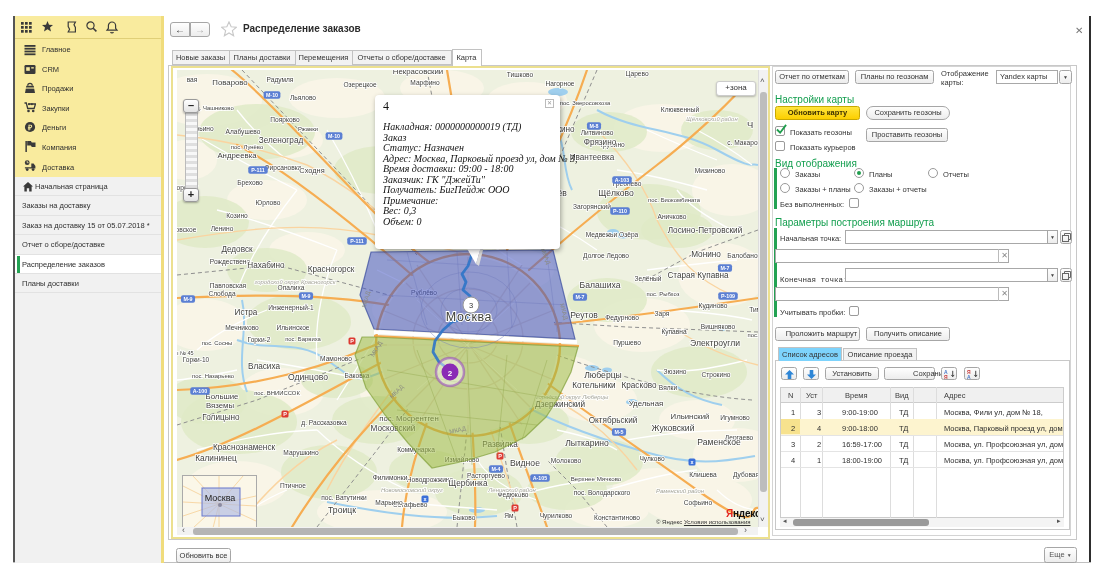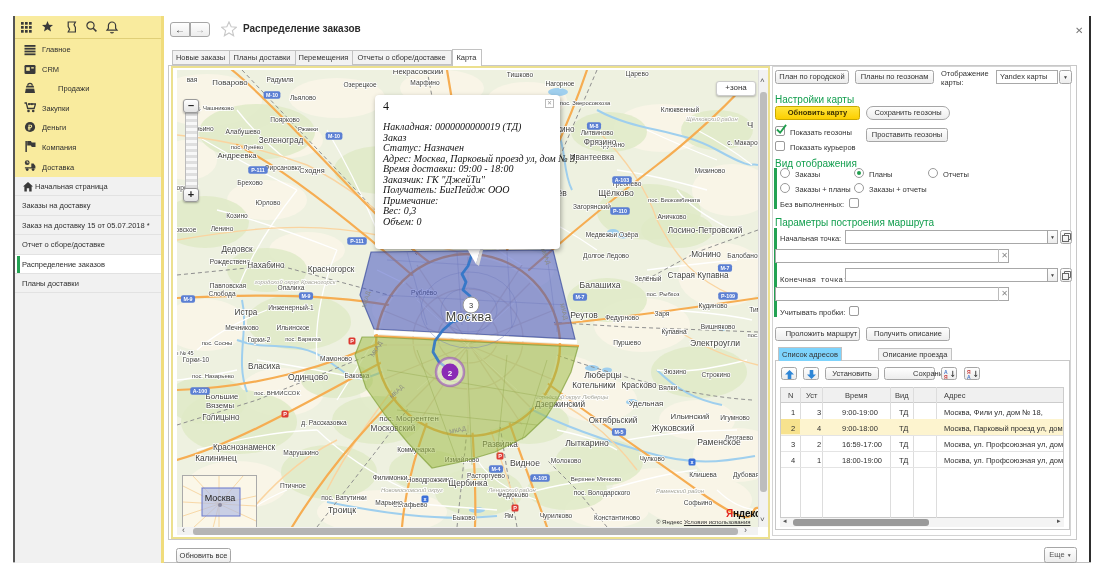--- a/index.html
+++ b/index.html
@@ -614,7 +614,7 @@
 <div class="ab" style="left:744px;top:524.5px;color:#555;font-size:9px;">›</div>
 
 <div class="ab" style="left:772px;top:66px;width:299px;height:470px;border:1px solid #d4d4d4;background:#fff;box-sizing:border-box;"></div>
-<div class="btn" style="left:775px;top:70px;width:74px;height:14px;line-height:12px;">План по городской</div>
+<div class="btn" style="left:775px;top:70px;width:74px;height:14px;line-height:12px;">Отчет по отметкам</div>
 <div class="btn" style="left:855px;top:70px;width:79px;height:14px;line-height:12px;">Планы по геозонам</div>
 <div class="ab" style="left:941px;top:69px;width:60px;line-height:9px;font-size:7.5px;">Отображение карты:</div>
 <div class="inp" style="left:996px;top:70px;width:62px;height:14px;line-height:12px;padding-left:3px;">Yandex карты</div>

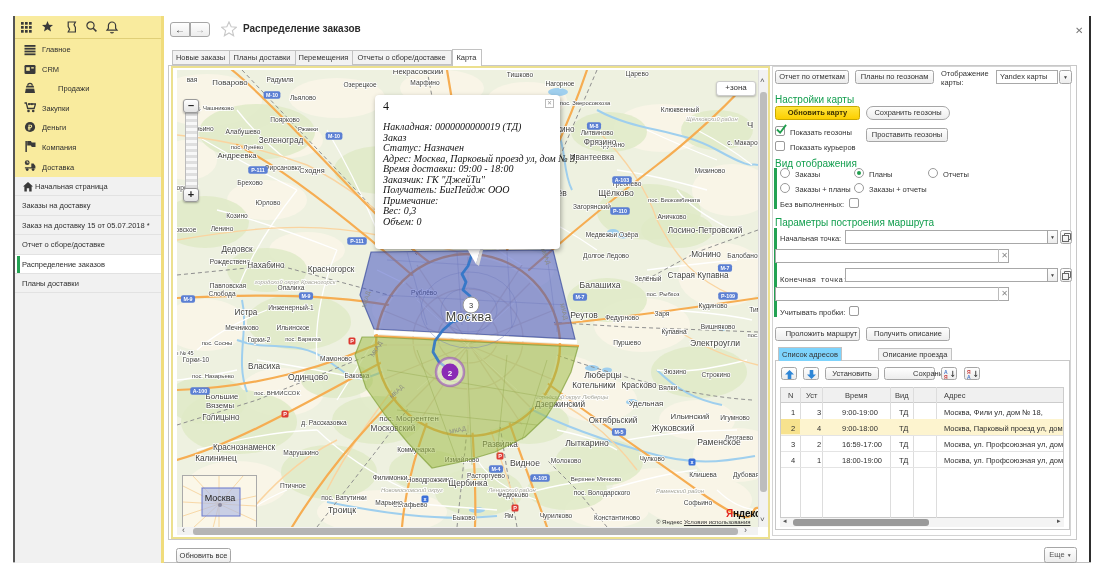--- a/index.html
+++ b/index.html
@@ -51,7 +51,7 @@
 
 <div class="mrow" style="top:40px;"><span style="padding-left:27px;">Главное</span></div>
 <div class="mrow" style="top:59.6px;"><span style="padding-left:27px;">CRM</span></div>
-<div class="mrow" style="top:79.2px;"><span style="padding-left:27px;margin-left:16px;">Продажи</span></div>
+<div class="mrow" style="top:79.2px;"><span style="padding-left:27px;">Продажи</span></div>
 <div class="mrow" style="top:98.8px;"><span style="padding-left:27px;">Закупки</span></div>
 <div class="mrow" style="top:118.4px;"><span style="padding-left:27px;">Деньги</span></div>
 <div class="mrow" style="top:138px;"><span style="padding-left:27px;">Компания</span></div>

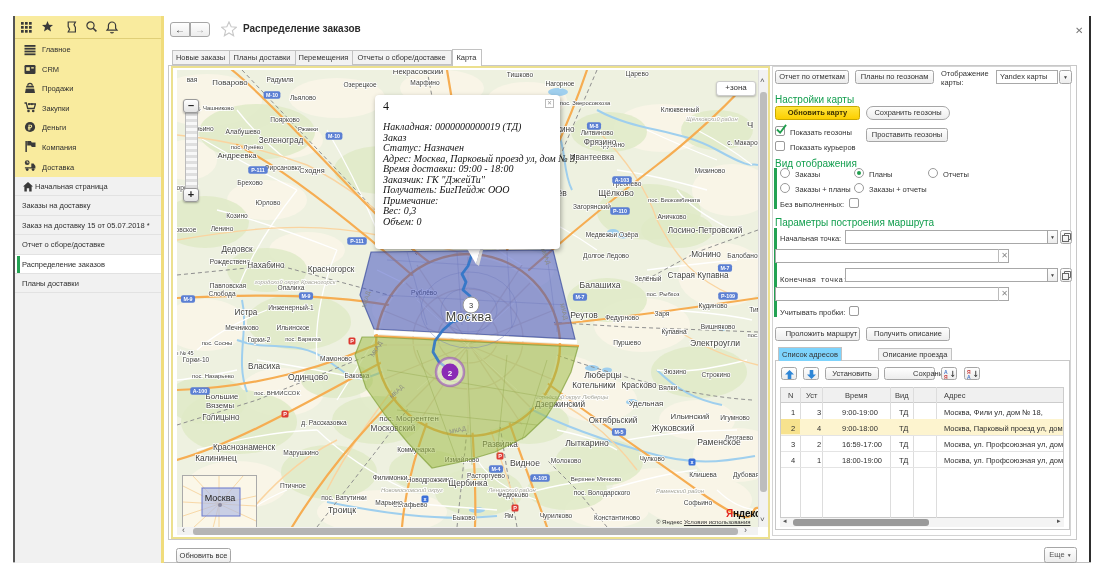--- a/index.html
+++ b/index.html
@@ -677,7 +677,7 @@
 <div class="btn" style="left:866px;top:327px;width:84px;height:14px;line-height:12px;">Получить описание</div>
 
 <div class="tab" style="left:778px;top:347px;width:64px;height:14px;background:#7dd3fc;border-bottom:none;line-height:13px;z-index:3;">Список адресов</div>
-<div class="tab" style="left:843px;top:348px;width:74px;height:13px;border-bottom:none;line-height:12px;margin-left:35px;">Описание проезда</div>
+<div class="tab" style="left:843px;top:348px;width:74px;height:13px;border-bottom:none;line-height:12px;">Описание проезда</div>
 <div class="ab" style="left:775px;top:360px;width:295px;height:170px;border:1px solid #c8c8c8;background:#fff;box-sizing:border-box;"></div>
 
 <div class="btn" style="left:781px;top:367px;width:16px;height:13px;"></div>

